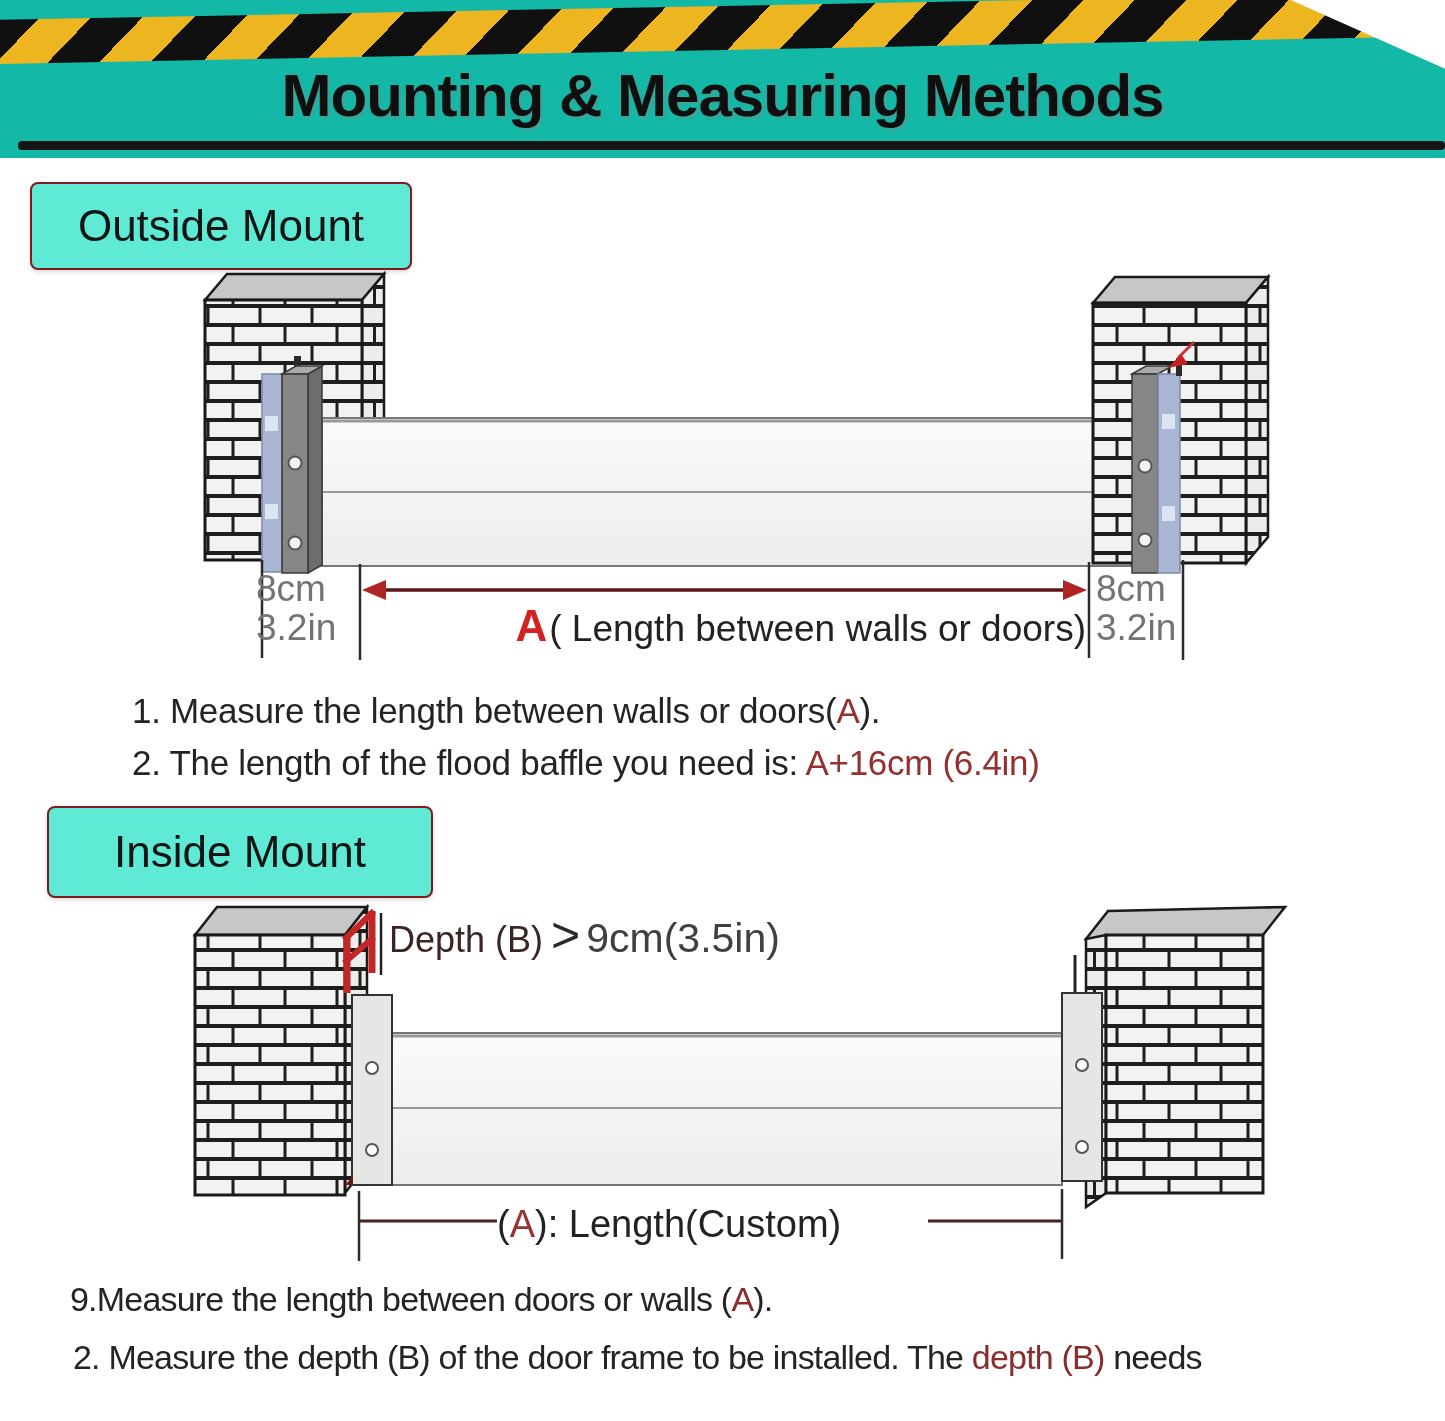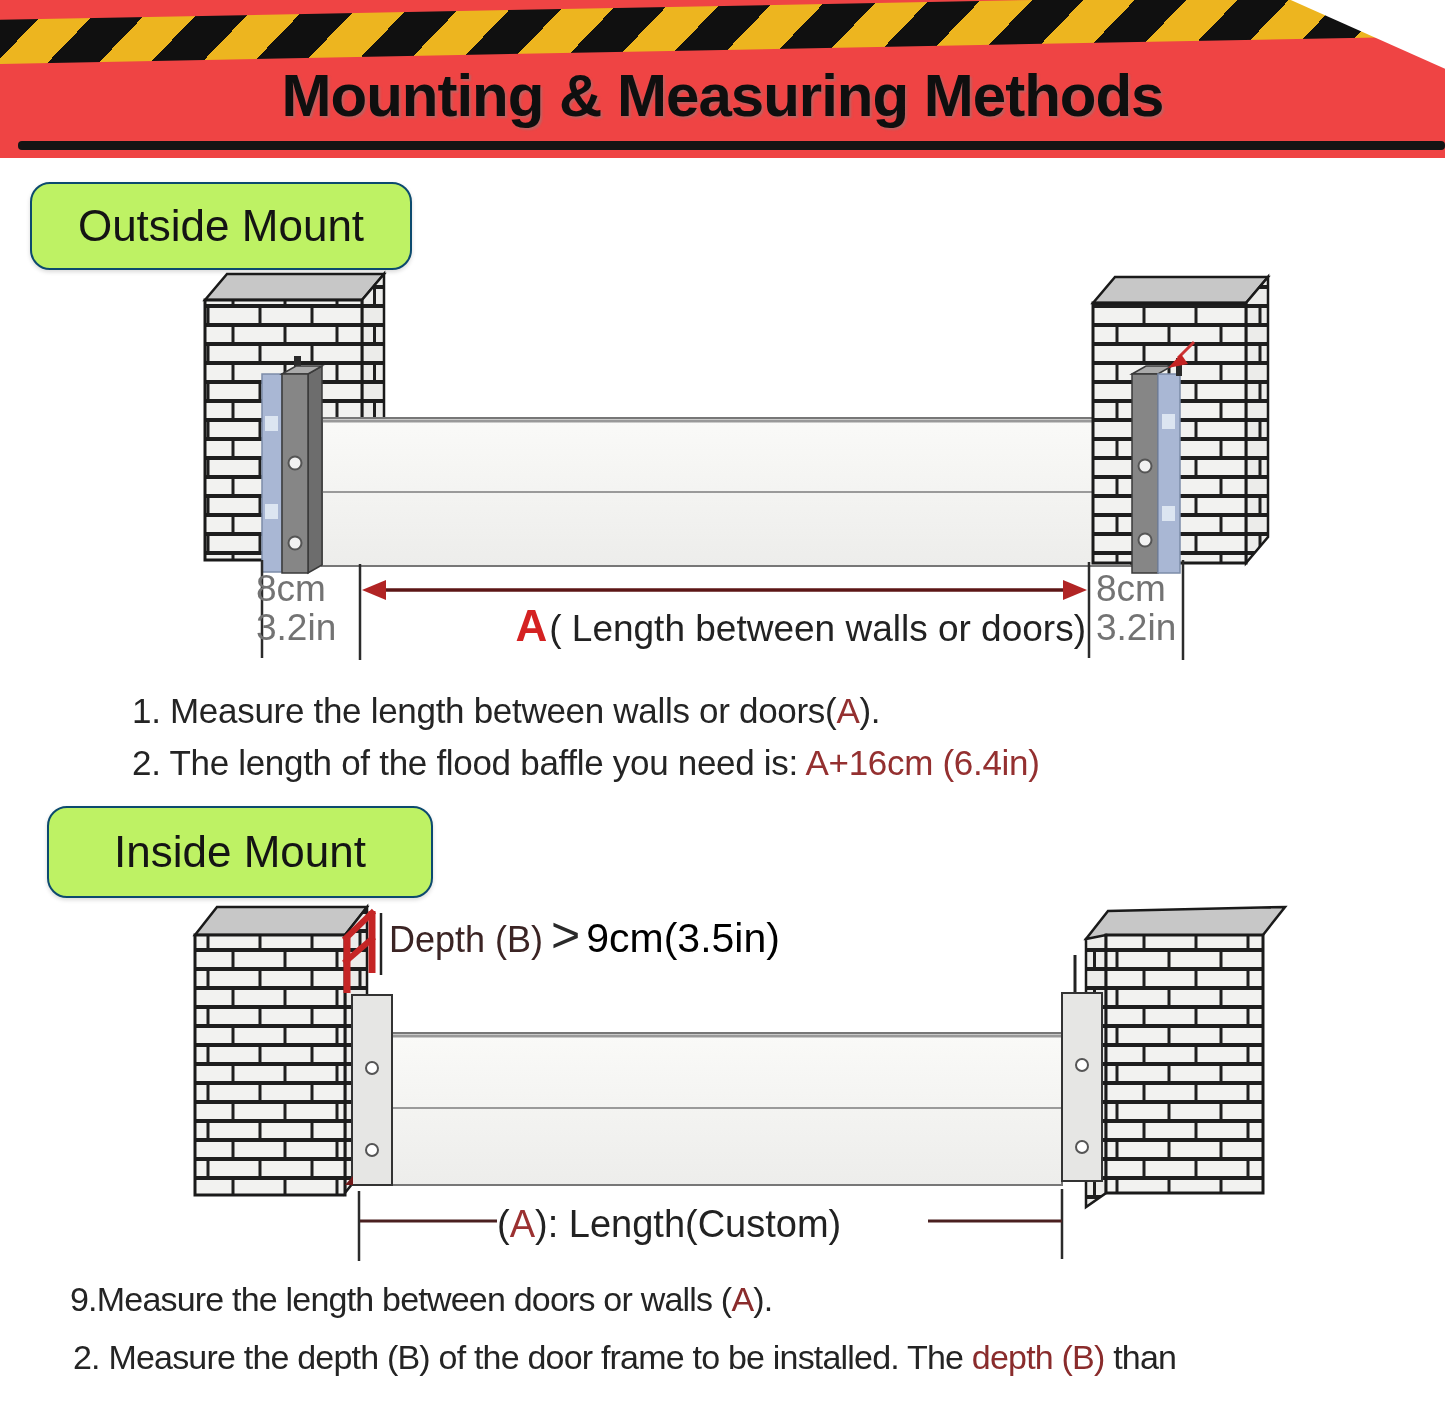--- a/index.html
+++ b/index.html
@@ -8,7 +8,7 @@
     font-family:"Liberation Sans","DejaVu Sans",sans-serif;color:#242424;
   }
   
-  .banner{position:absolute;top:0;left:0;width:1445px;height:158px;background:#ef4444;}
+  .banner{position:absolute;top:0;left:0;width:1445px;height:158px;background:#14b8a6;}
   .stripes{
     position:absolute;top:6px;left:-14px;right:-14px;height:44px;
     background:repeating-linear-gradient(135deg,#101010 0 37px,#edb51f 37px 74px);

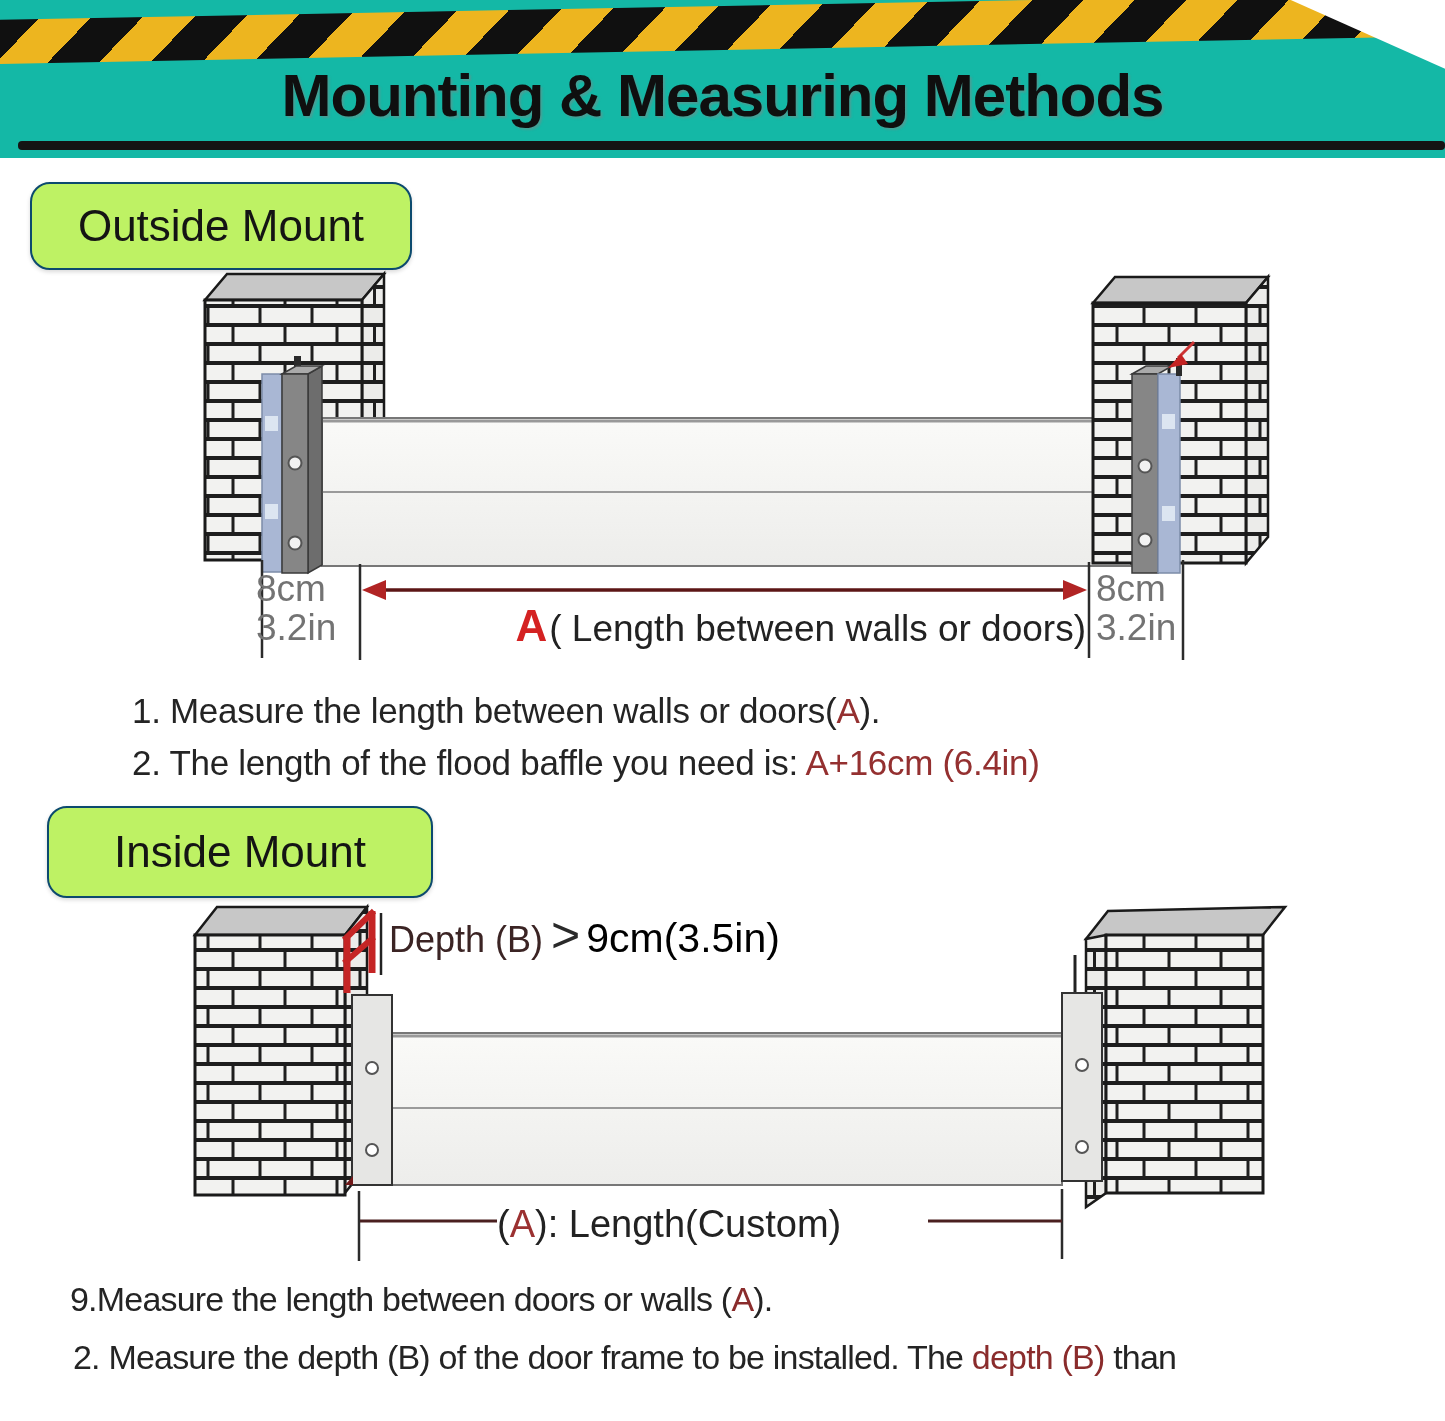--- a/index.html
+++ b/index.html
@@ -26,7 +26,7 @@
   .title-bar{position:absolute;top:141px;left:18px;right:0;height:9px;background:#141414;border-radius:4px;}
   
   .badge{
-    position:absolute;background:#bef264;border:2px solid #0c4a6e;border-radius:20px;
+    position:absolute;background:#5eead4;border:2px solid #7f1d1d;border-radius:8px;
     color:#141414;text-align:center;font-size:44px;
     display:flex;align-items:center;justify-content:center;
     box-shadow:0 2px 4px rgba(0,0,0,.15);

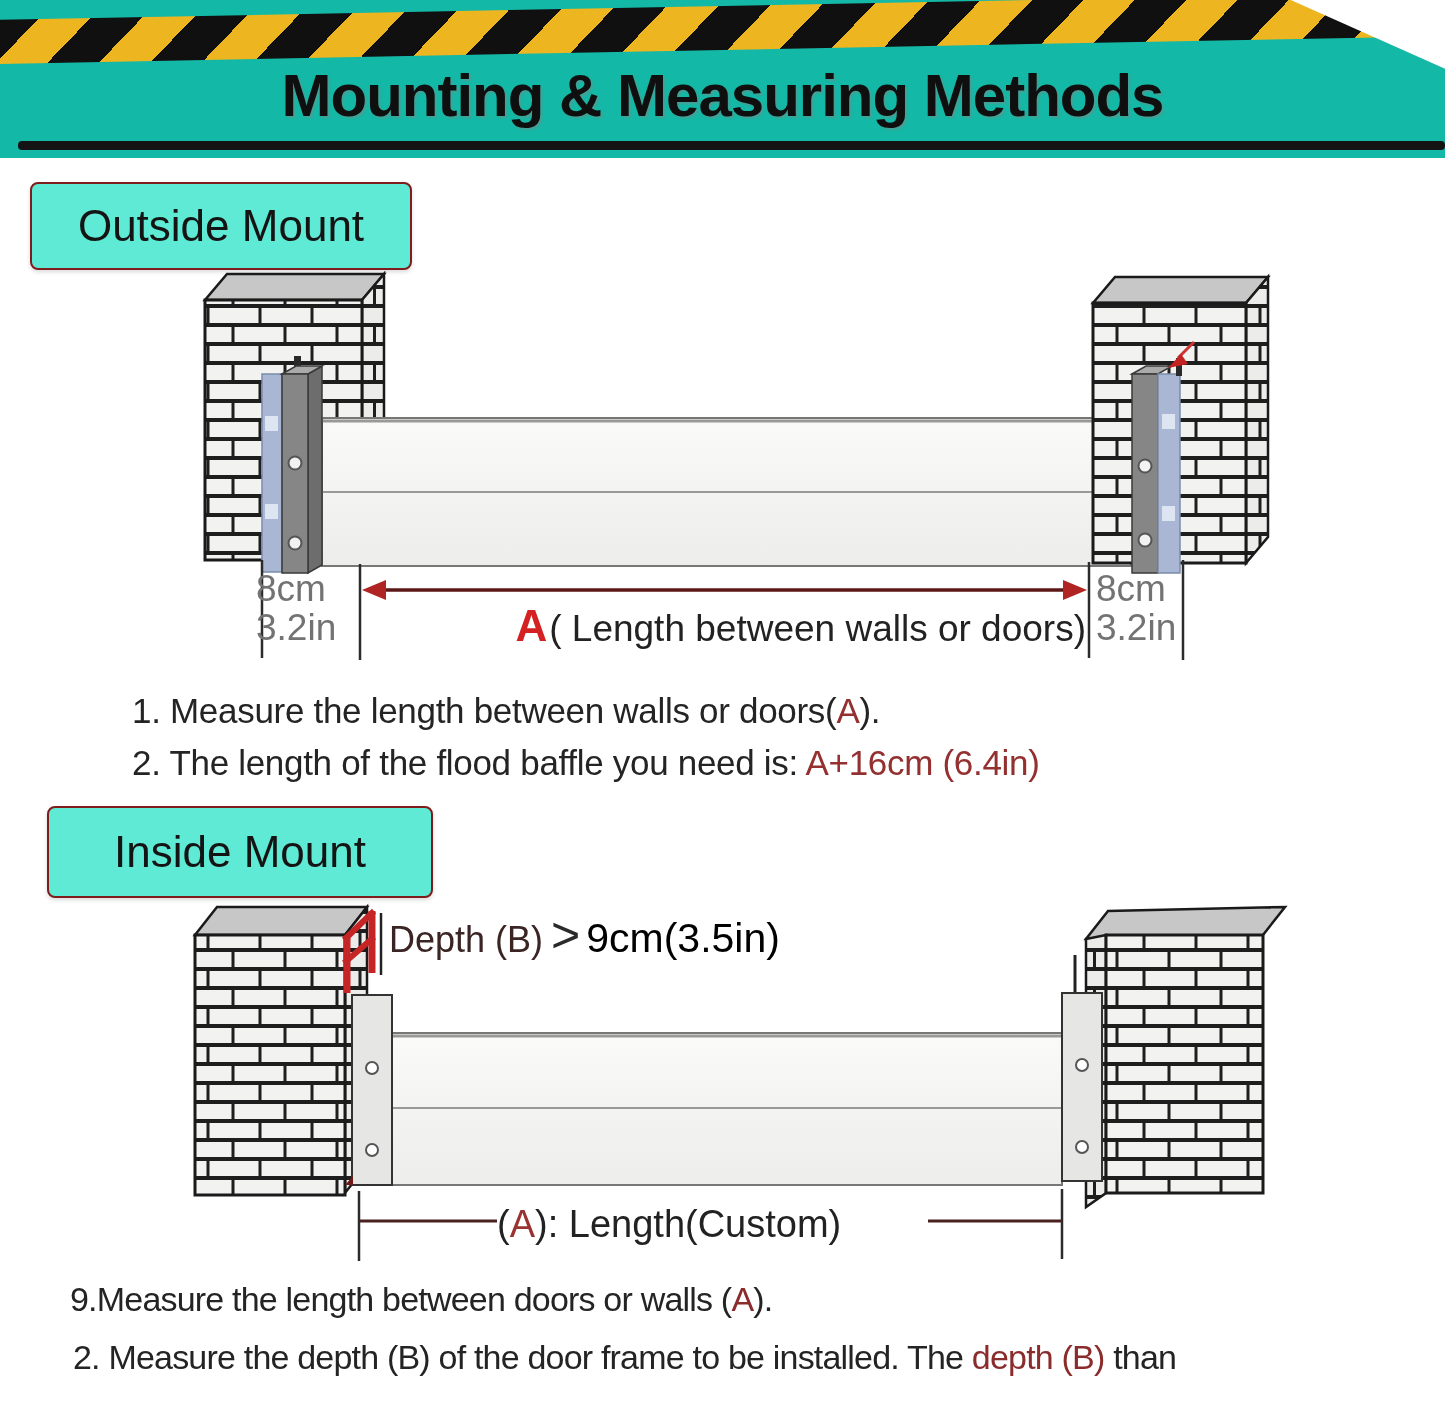--- a/index.html
+++ b/index.html
@@ -48,7 +48,7 @@
   .depth-label{left:389px;top:906px;display:flex;align-items:baseline;}
   .depth-label .pre{font-size:36px;color:#3b2424;}
   .depth-label .gt{font-size:50px;color:#2a2a2a;margin:0 6px 0 8px;}
-  .depth-label .em{font-size:41px;color:#000000;}
+  .depth-label .em{font-size:41px;color:#404040;}
   .len-label{left:497px;top:1203px;width:433px;font-size:38px;color:#222;}
   .len-label .em{color:#9b3131;}
 </style>

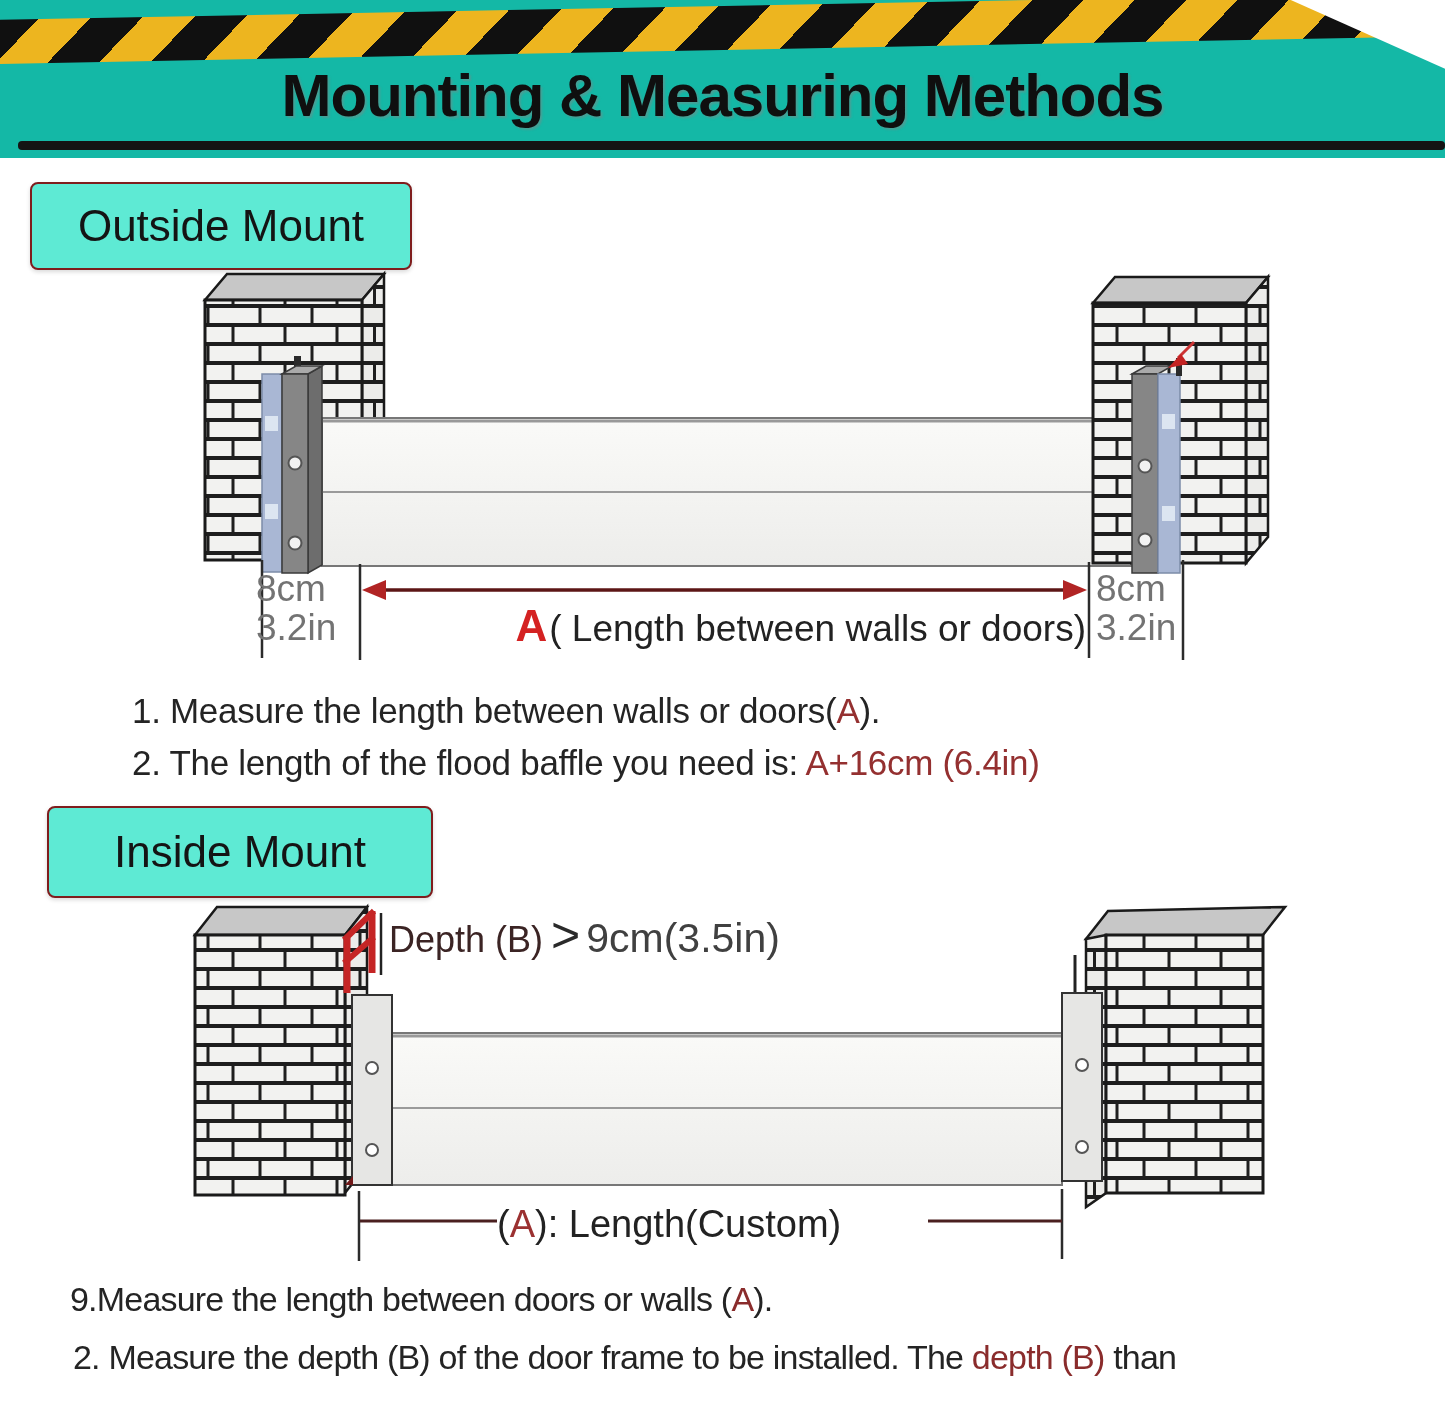--- a/index.html
+++ b/index.html
@@ -247,7 +247,7 @@
     <span>9.Measure the length between doors or walls (</span><span class="em">A</span><span>).</span>
   </div>
   <div class="lbl bstep" style="left:73px;top:1338px">
-    <span>2. Measure the depth (B) of the door frame to be installed. The </span><span class="em">depth (B)</span><span> than</span>
+    <span>2. Measure the depth (B) of the door frame to be installed. The </span><span class="em">depth (B)</span><span> needs</span>
   </div>
 
 </div>

